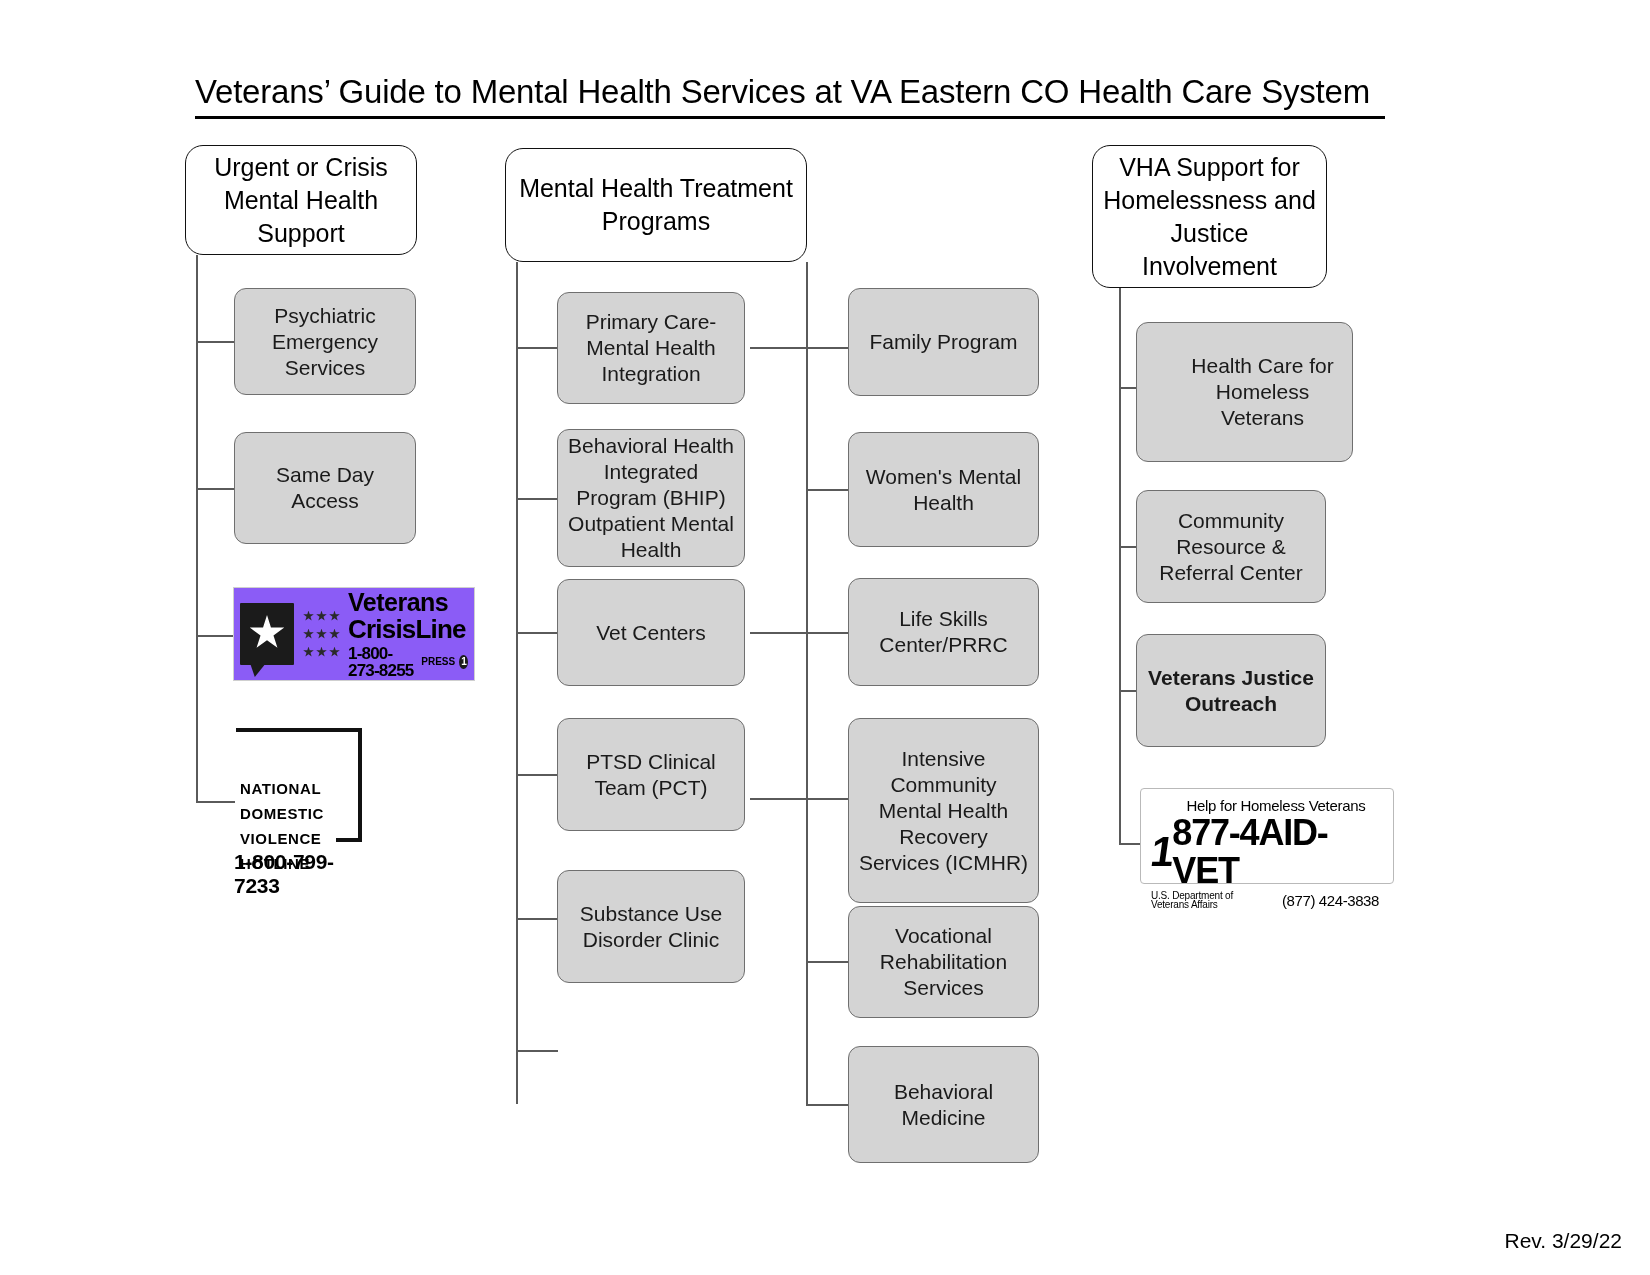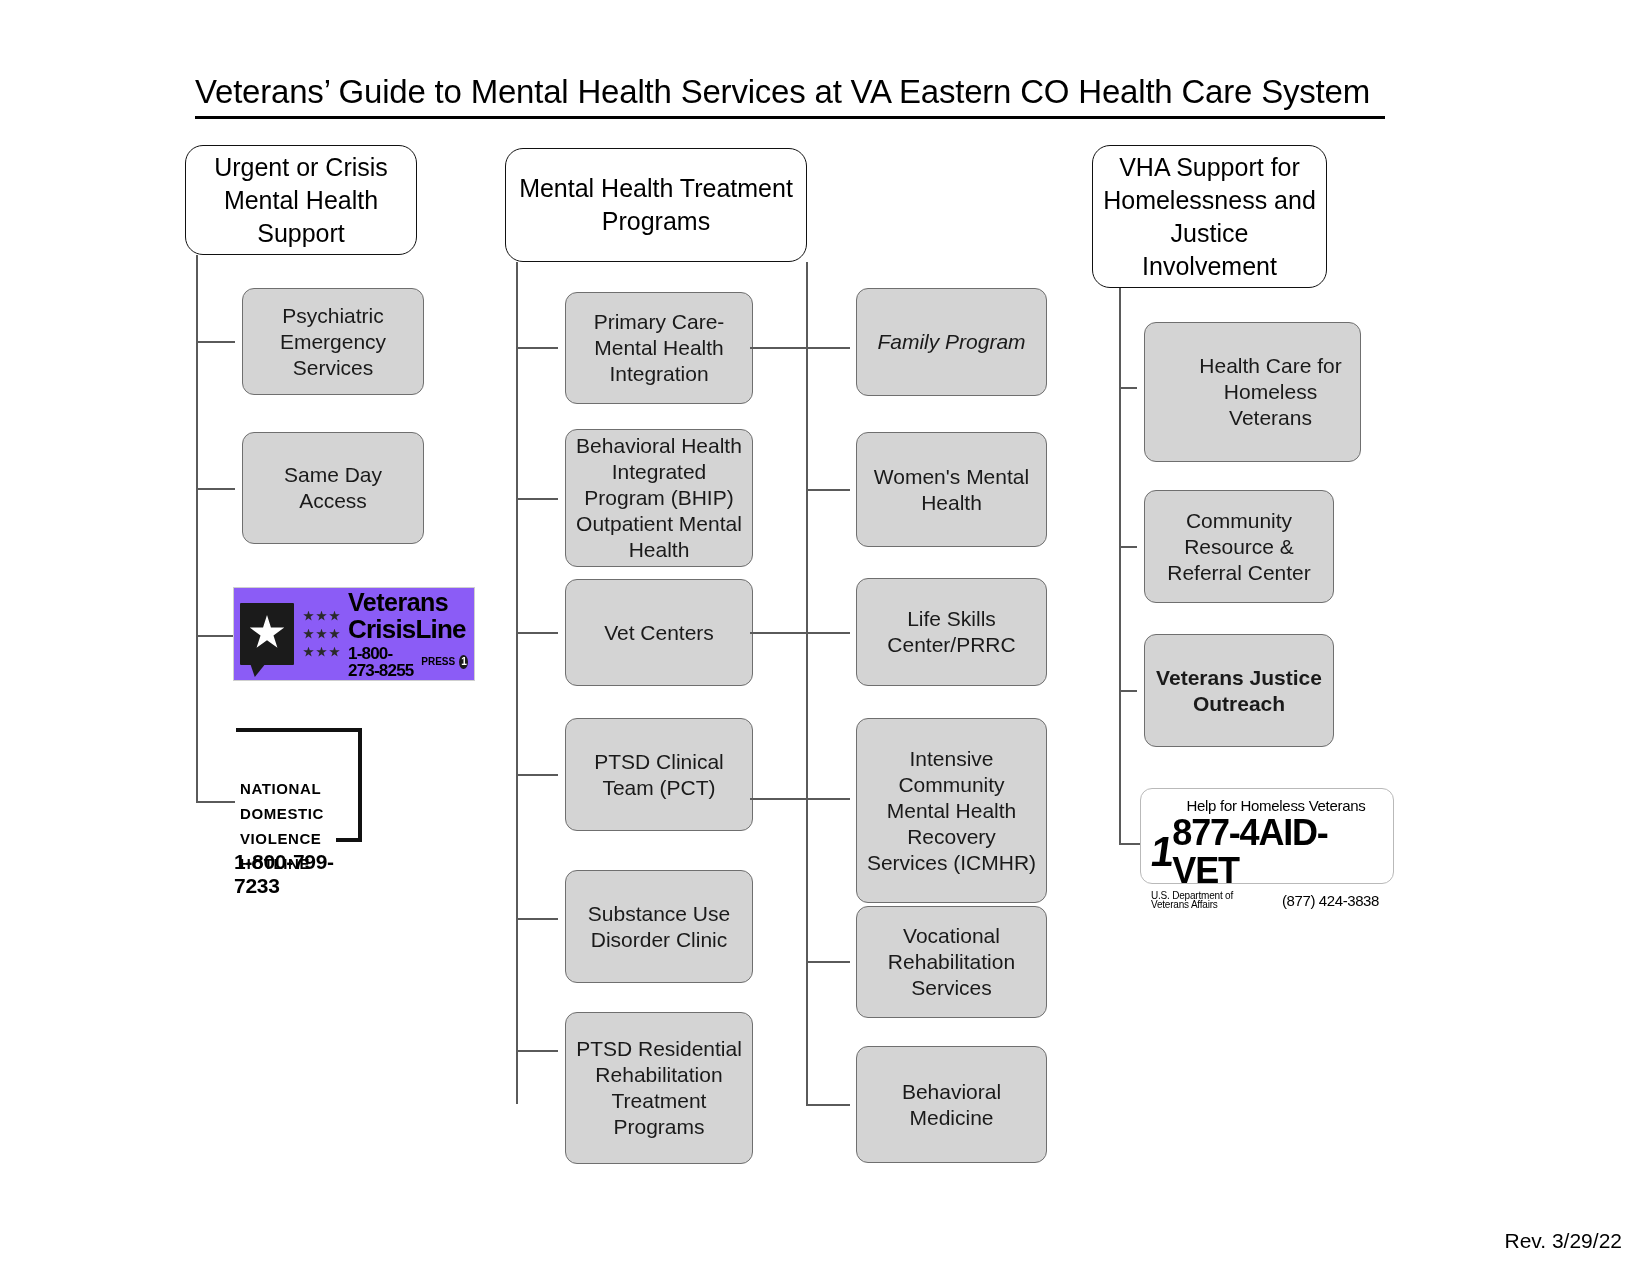--- a/index.html
+++ b/index.html
@@ -64,7 +64,6 @@
     font-size: 21px;
     line-height: 26px;
     color: #1a1a1a;
-    margin-left: 8px;
   }
   .node span { display: block; padding: 0 8px; white-space: pre-line; }
 

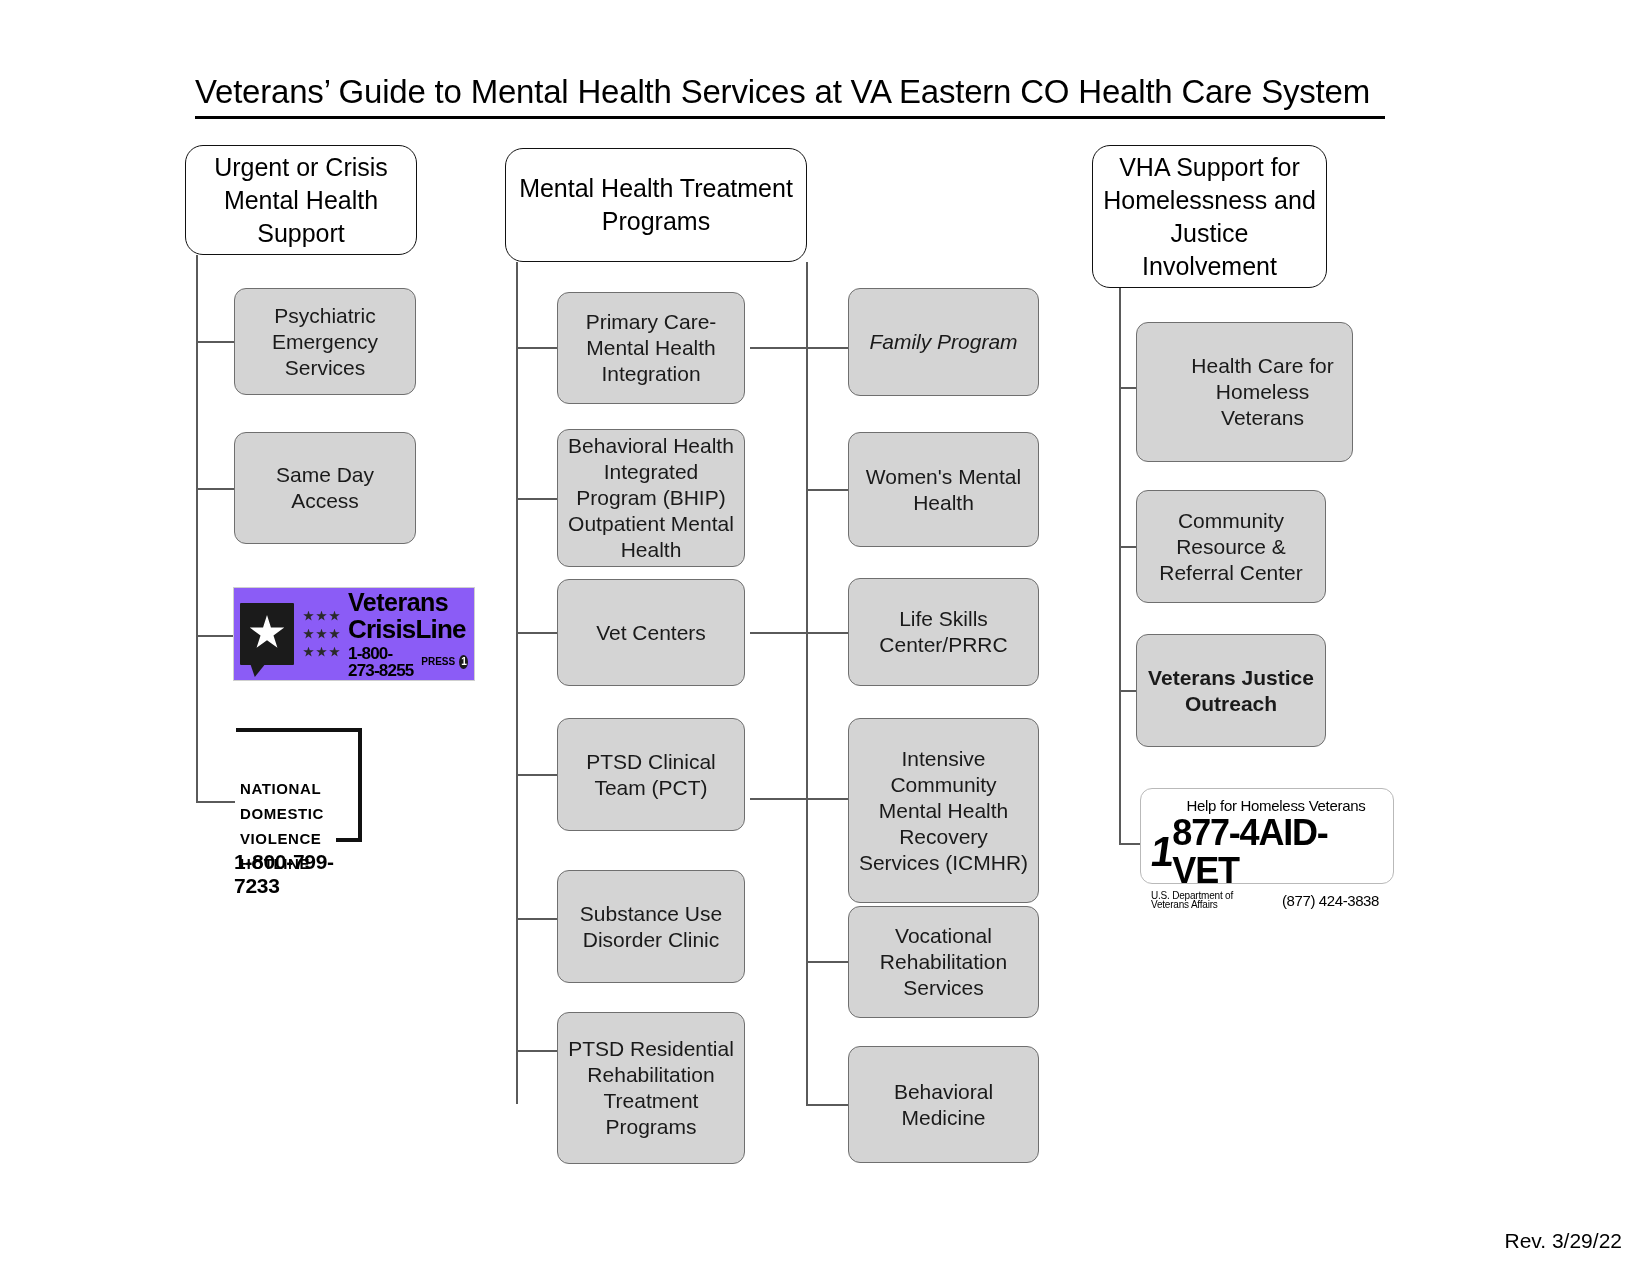--- a/index.html
+++ b/index.html
@@ -350,7 +350,7 @@
   <div class="line v" style="left:806px; top:262px; height:844px;"></div>
 
   <div class="line h" style="left:750px; top:347px; width:100px;"></div>
-  <div class="node child" style="left:848px; top:288px; width:191px; height:108px;font-style:italic;">
+  <div class="node child" style="left:848px; top:288px; width:191px; height:108px;">
     <span>Family Program</span>
   </div>
 

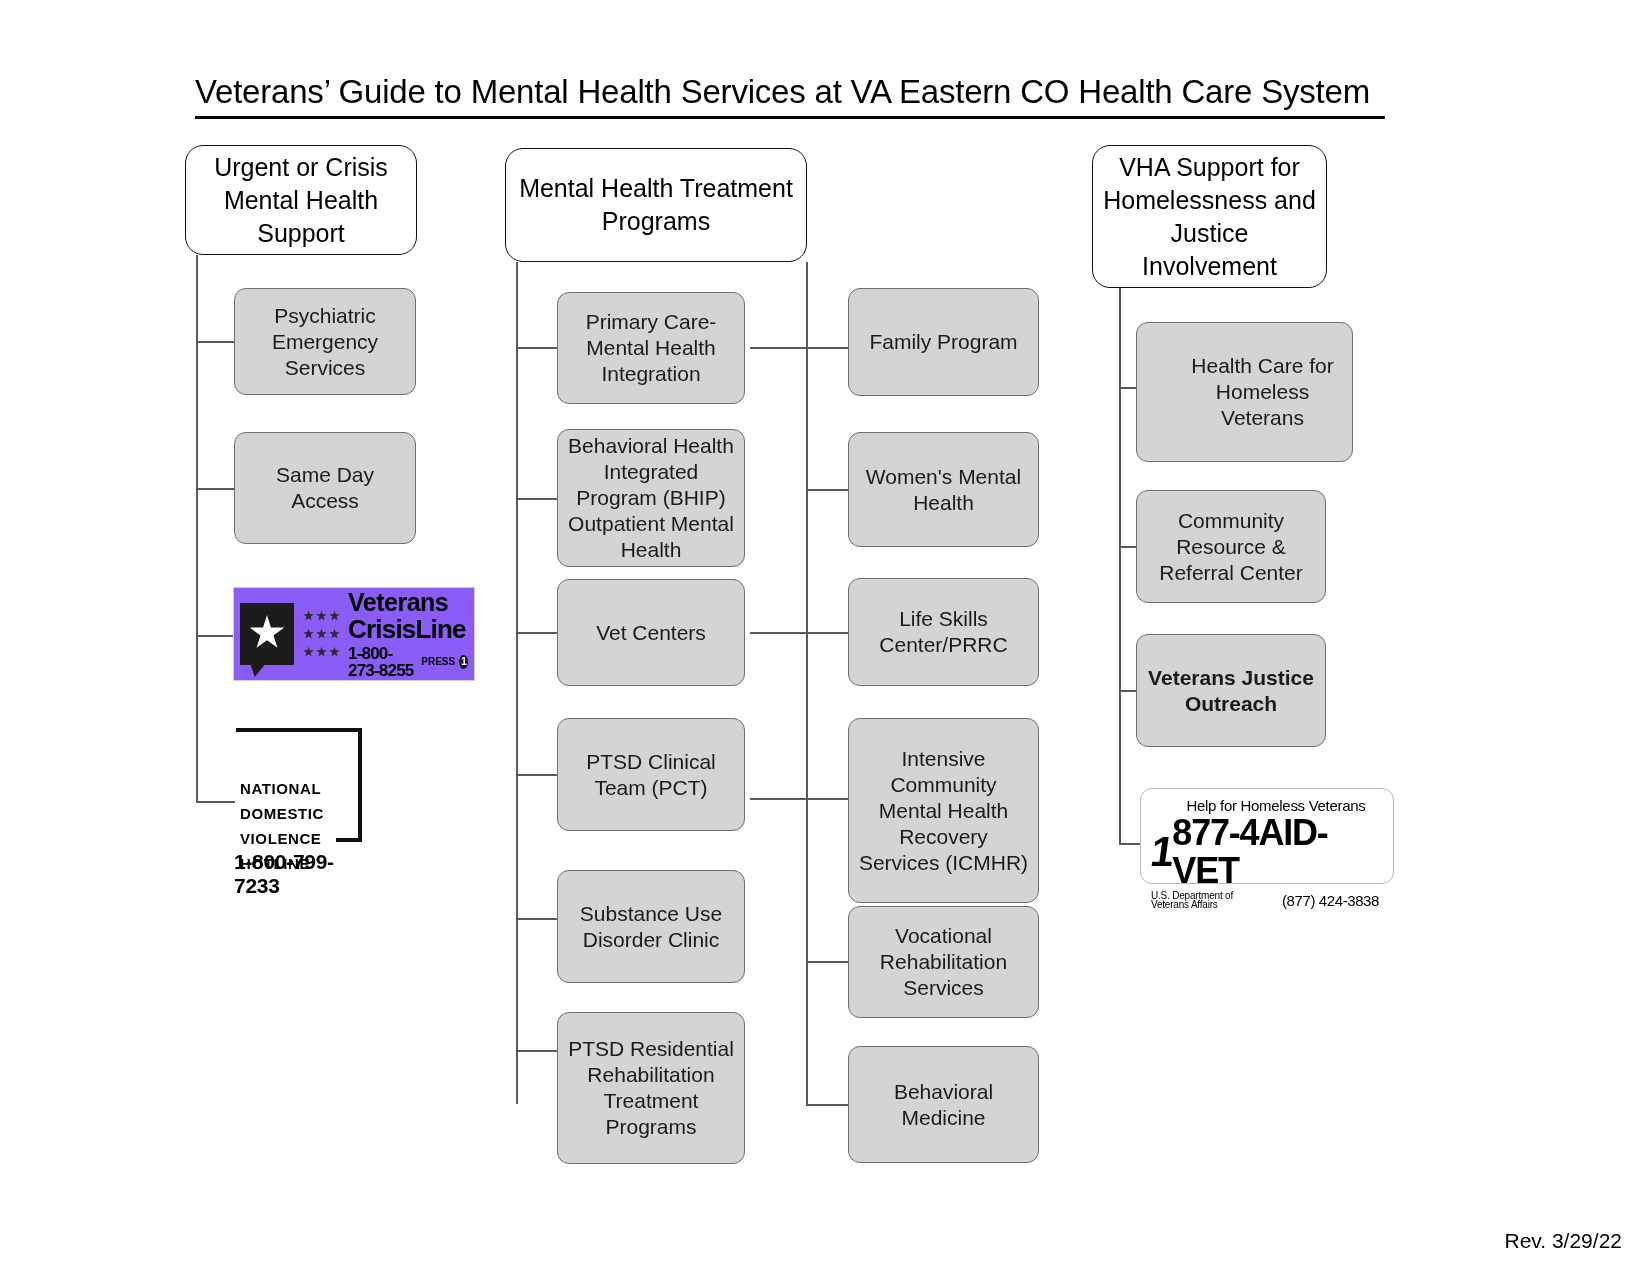--- a/index.html
+++ b/index.html
@@ -196,7 +196,7 @@
     box-sizing: border-box;
     background: #ffffff;
     border: 1px solid #b9b9b9;
-    border-radius: 12px;
+    border-radius: 4px;
     padding: 8px 10px;
   }
   .hhv-top {

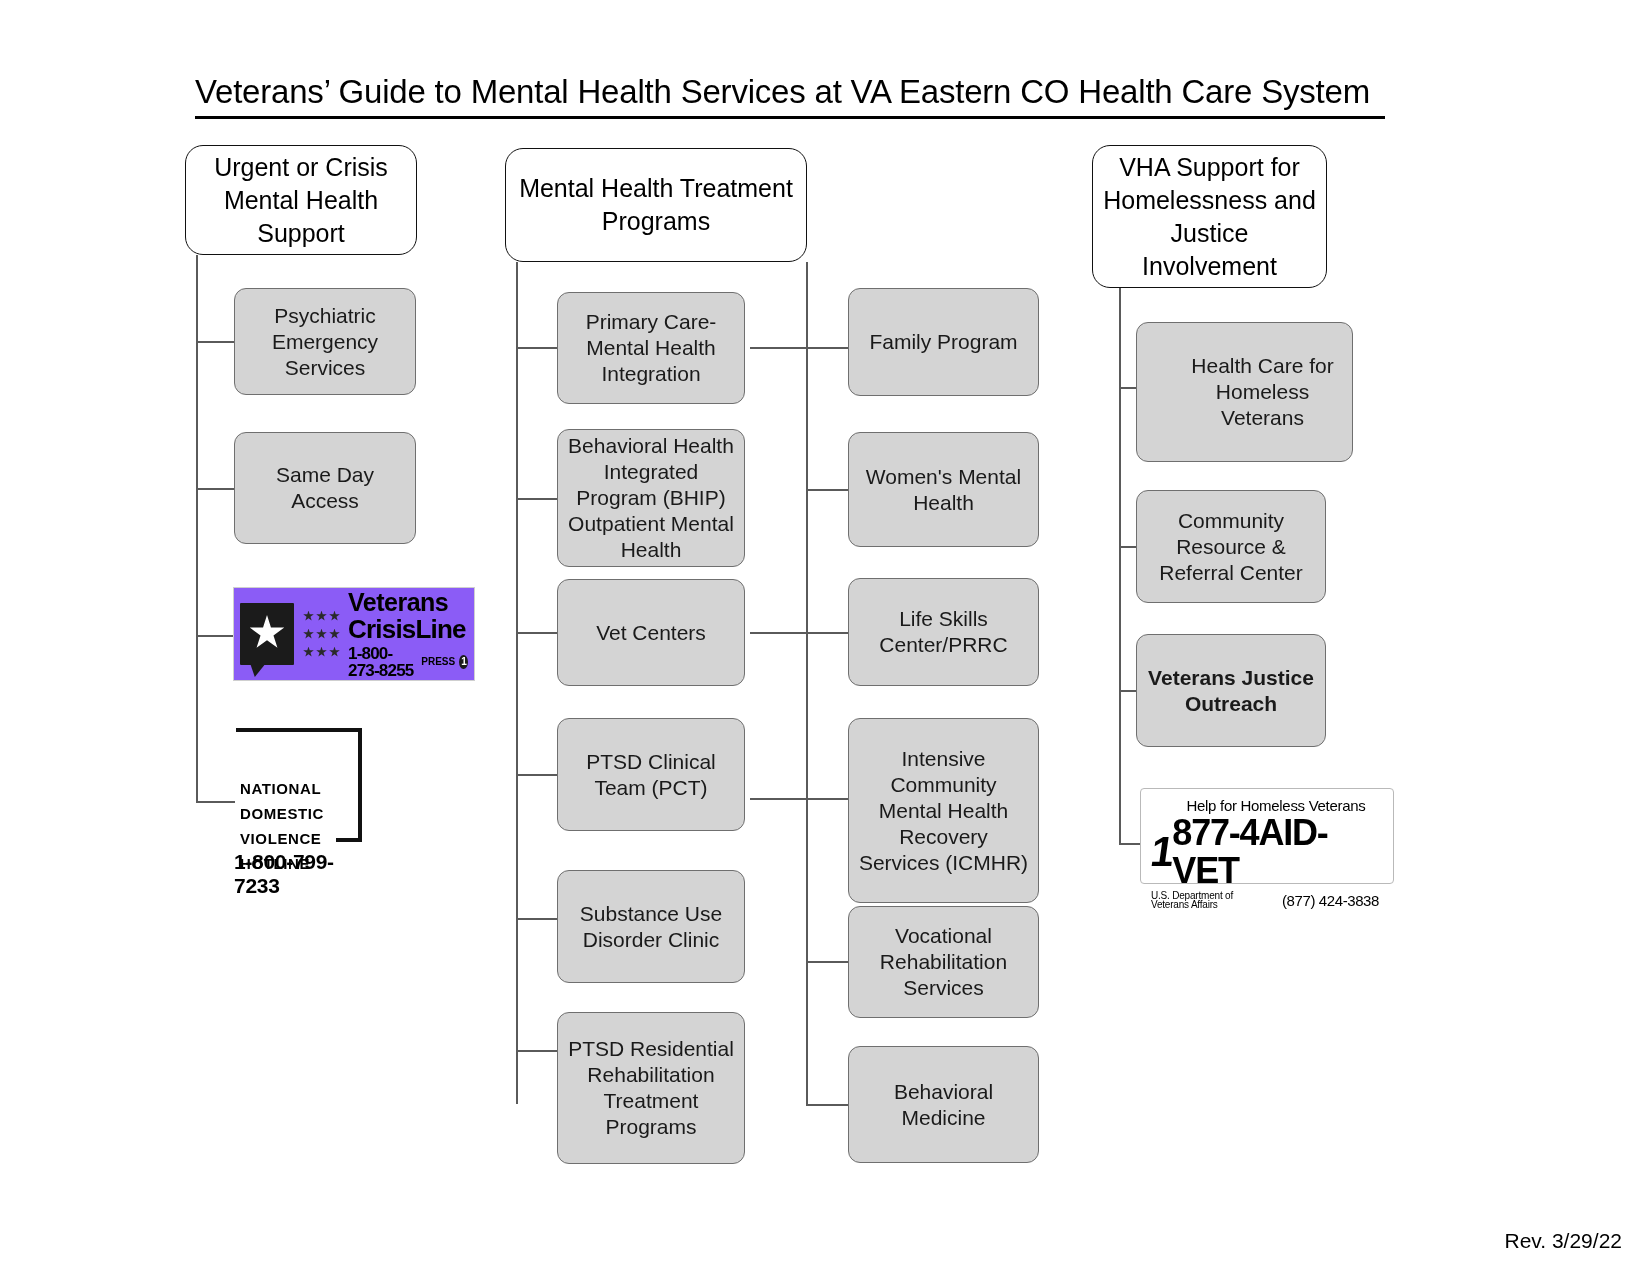--- a/index.html
+++ b/index.html
@@ -343,9 +343,6 @@
   </div>
 
   <div class="line h" style="left:516px; top:1050px; width:42px;"></div>
-  <div class="node child" style="left:557px; top:1012px; width:188px; height:152px;">
-    <span>PTSD Residential Rehabilitation Treatment Programs</span>
-  </div>
 
   <div class="line v" style="left:806px; top:262px; height:844px;"></div>
 

